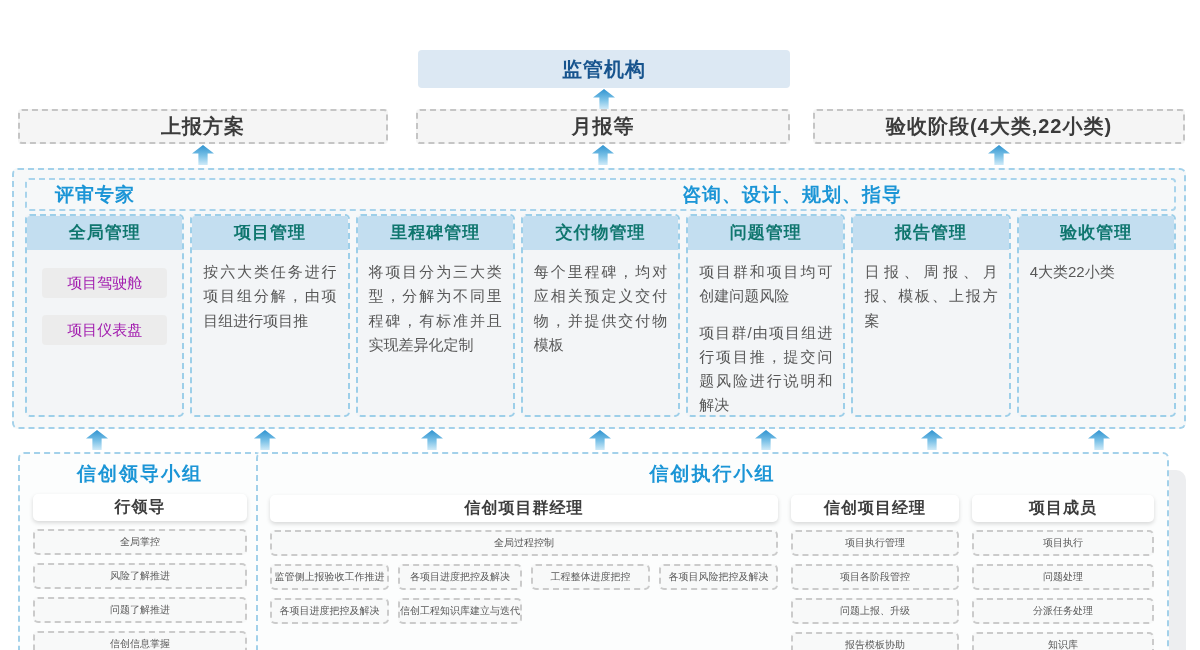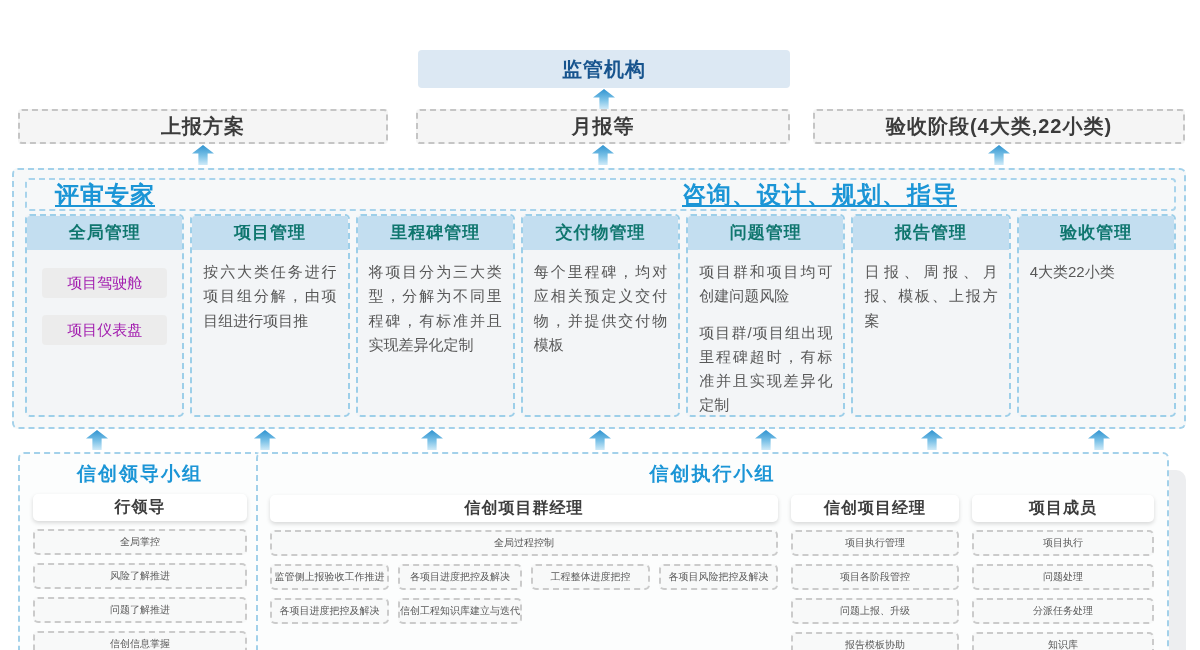--- a/index.html
+++ b/index.html
@@ -30,7 +30,7 @@
   .strip{position:absolute;left:11px;top:8px;width:1151px;height:33px;
     border:2px dashed #a9d4ec;border-radius:4px;}
   .strip-label{position:absolute;top:50%;transform:translateY(-50%);
-    color:#1b95d6;font-size:24px;font-weight:bold;letter-spacing:1px;white-space:nowrap;text-decoration:underline;}
+    color:#1b95d6;font-size:19px;font-weight:bold;letter-spacing:1px;white-space:nowrap;}
   .sl1{left:28px;} .sl2{left:655px;}
   .cols{position:absolute;left:11px;top:44px;width:1151px;height:203px;display:flex;gap:6px;}
   .col{flex:1;border:2px dashed #9dcfe9;border-radius:5px;background:#f3f5f7;overflow:hidden;}

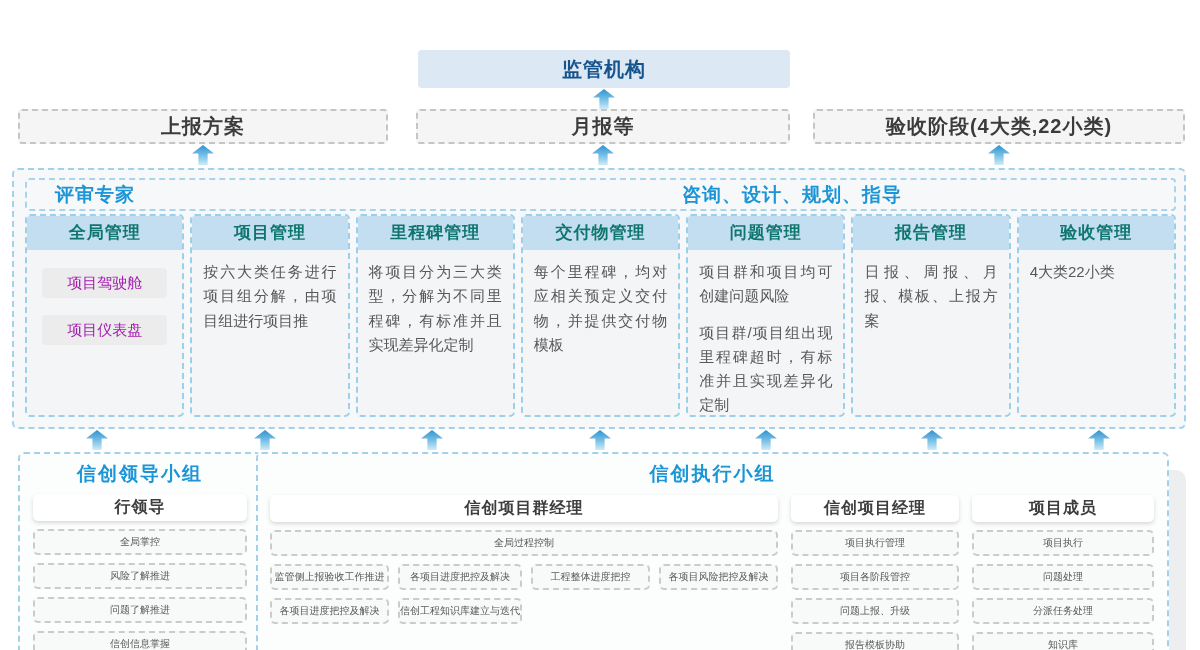--- a/index.html
+++ b/index.html
@@ -121,7 +121,7 @@
         <div class="col-header">问题管理</div>
         <div class="col-body">
           <p>项目群和项目均可创建问题风险</p>
-          <p>项目群/项目组出现里程碑超时，有标准并且实现差异化定制</p>
+          <p>项目群/由项目组进行项目推，提交问题风险进行说明和解决</p>
         </div>
       </div>
       <div class="col">

